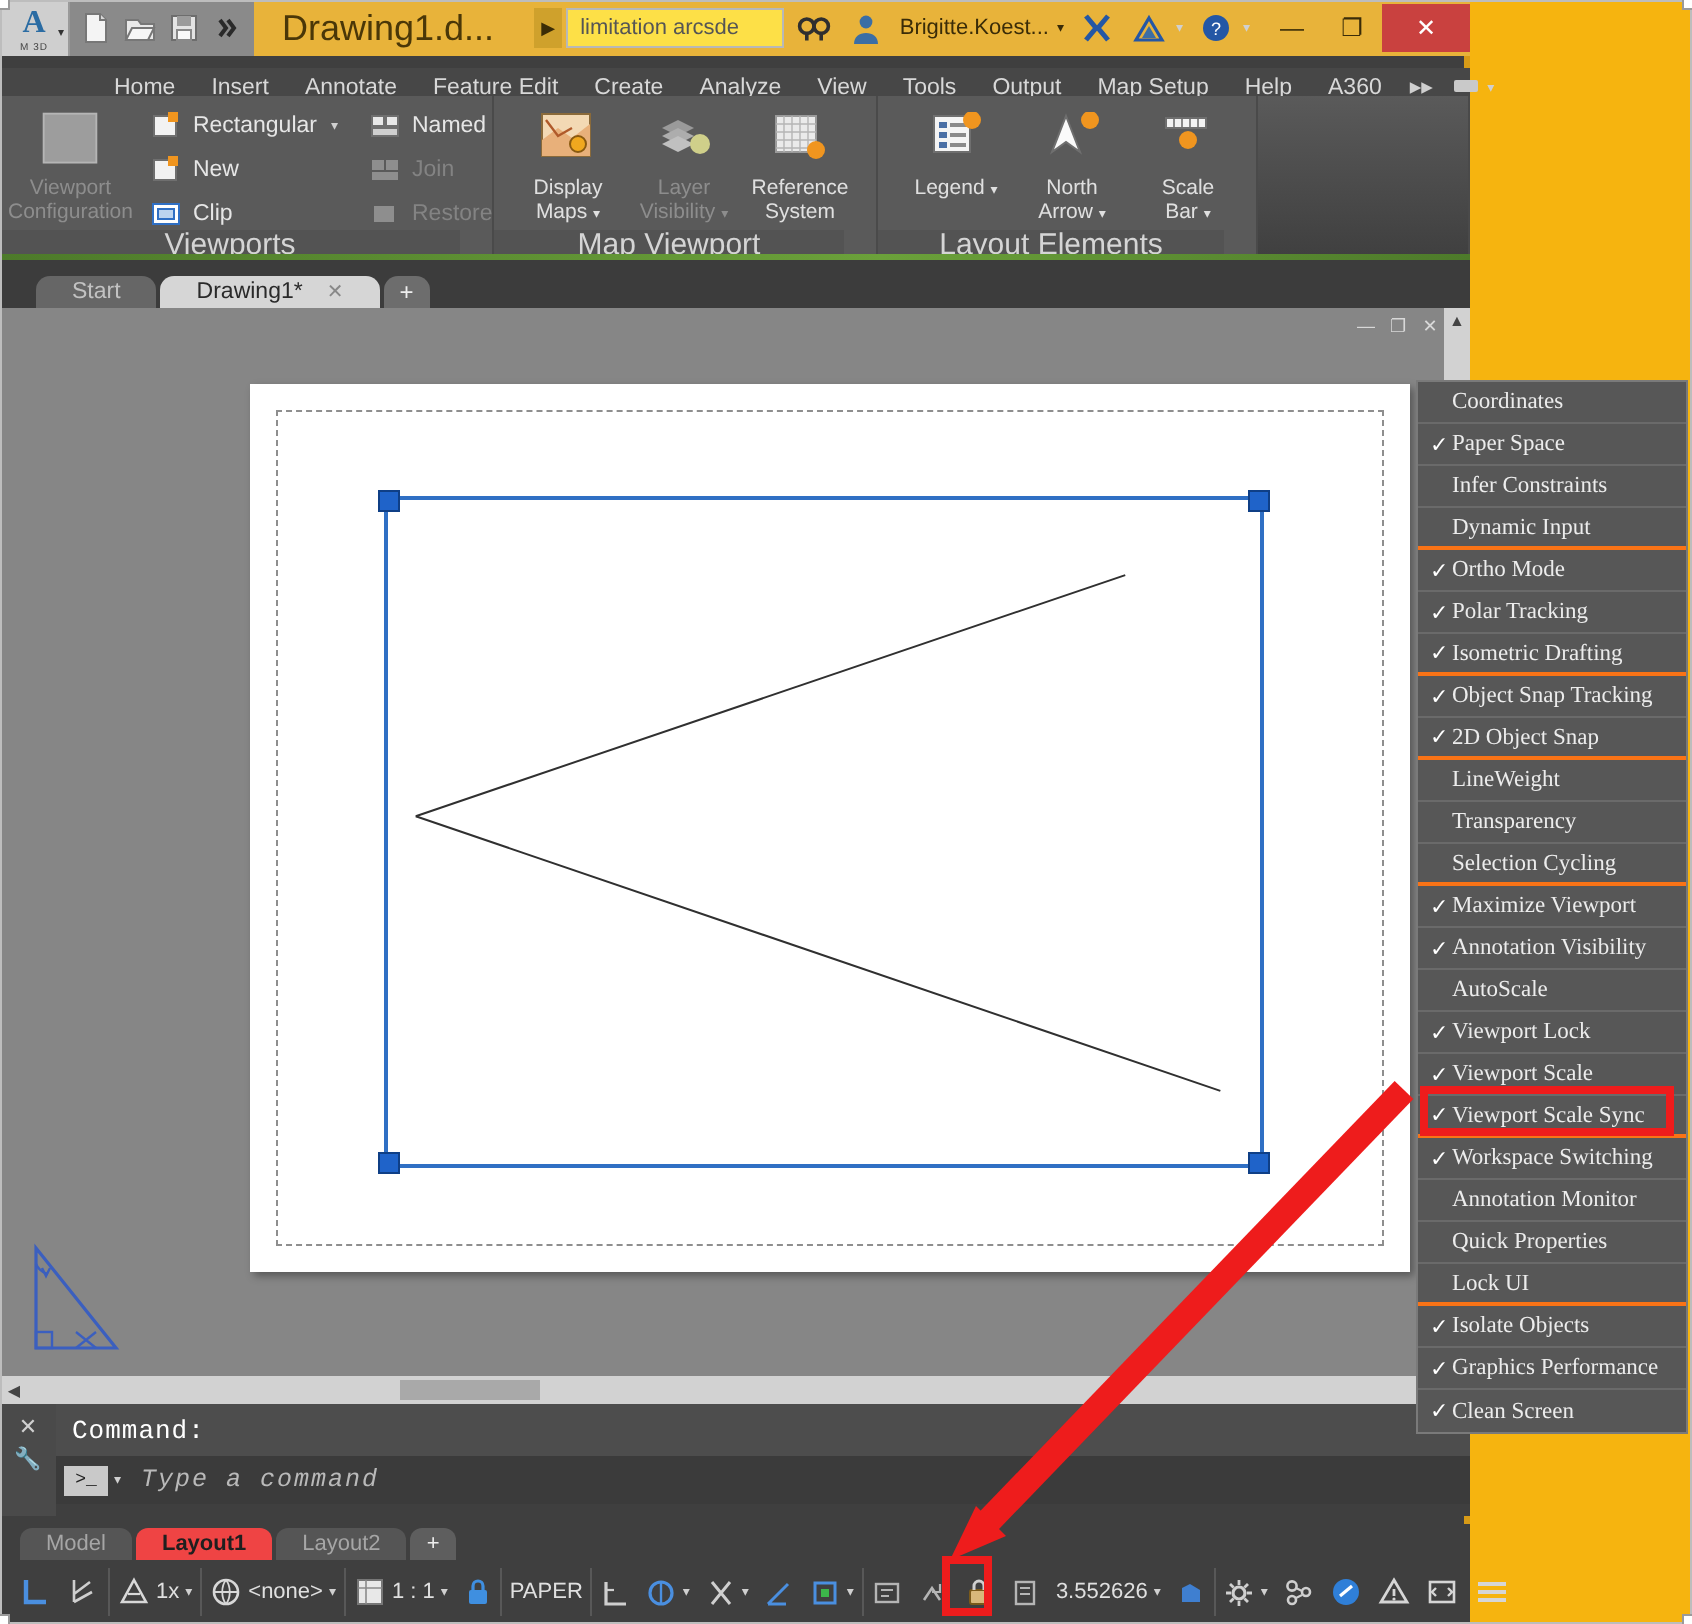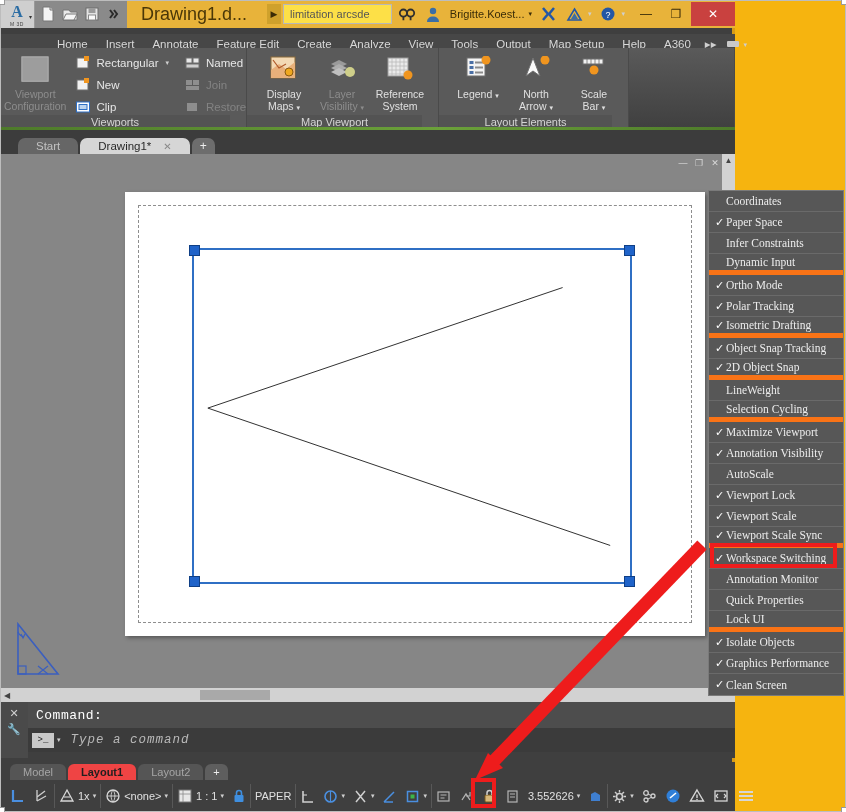--- a/index.html
+++ b/index.html
@@ -39,7 +39,7 @@
   .ribbon{position:absolute;left:0;top:48px;width:735px;height:82px;background:#5a5a5a;}
   .ribbon-inner{position:absolute;left:0;top:0;right:0;bottom:0;display:flex;}
   .rpanel{position:relative;border-right:1px solid #4a4a4a;height:82px;box-sizing:border-box;}
-  .rpanel .ptitle{position:absolute;bottom:0;left:0;right:16px;height:15px;line-height:15px;text-align:center;font-size:11px;color:#d5d5d5;background:#535353;}
+  .rpanel .ptitle{position:absolute;bottom:0;left:0;right:16px;height:15px;line-height:15px;text-align:center;font-size:15px;color:#d5d5d5;background:#535353;}
   .rbody{display:flex;align-items:flex-start;height:67px;padding:4px 4px 0 4px;box-sizing:border-box;}
   .bigbtn{display:flex;flex-direction:column;align-items:center;justify-content:flex-start;width:58px;padding-top:2px;}
   .bigbtn .lbl{font-size:10.5px;color:#e0e0e0;text-align:center;line-height:12px;margin-top:2px;}

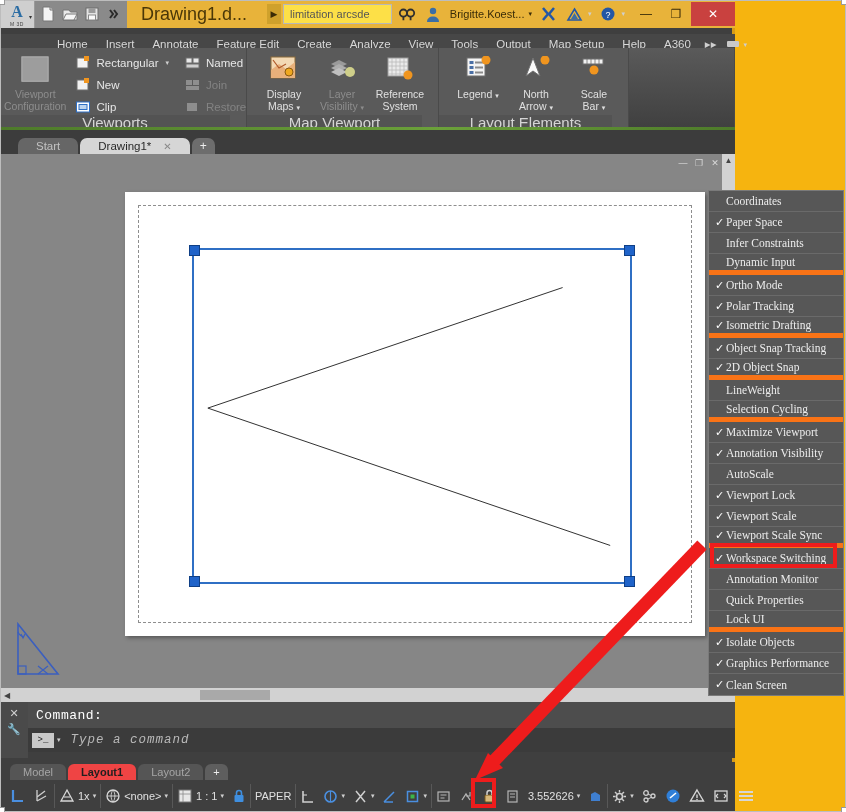--- a/index.html
+++ b/index.html
@@ -102,7 +102,7 @@
   .sbmenu{position:absolute;left:708px;top:190px;width:136px;background:#575757;border:1px solid #7a7a7a;box-sizing:border-box;z-index:40;font-family:Liberation Serif, serif;}
   .sbmi{height:21px;display:flex;align-items:center;padding-left:6px;font-size:11.5px;color:#ececec;border-bottom:1px solid #6a6a6a;box-sizing:border-box;white-space:nowrap;}
   .sbmi .ck{width:11px;display:inline-block;font-size:11px;color:#fff;}
-  .sbmi.group{border-bottom:5px solid #f97316;}
+  .sbmi.group{border-bottom:2px solid #f97316;}
 
   
   .redbox{position:absolute;border:4px solid #ee1c1c;box-sizing:border-box;z-index:60;}

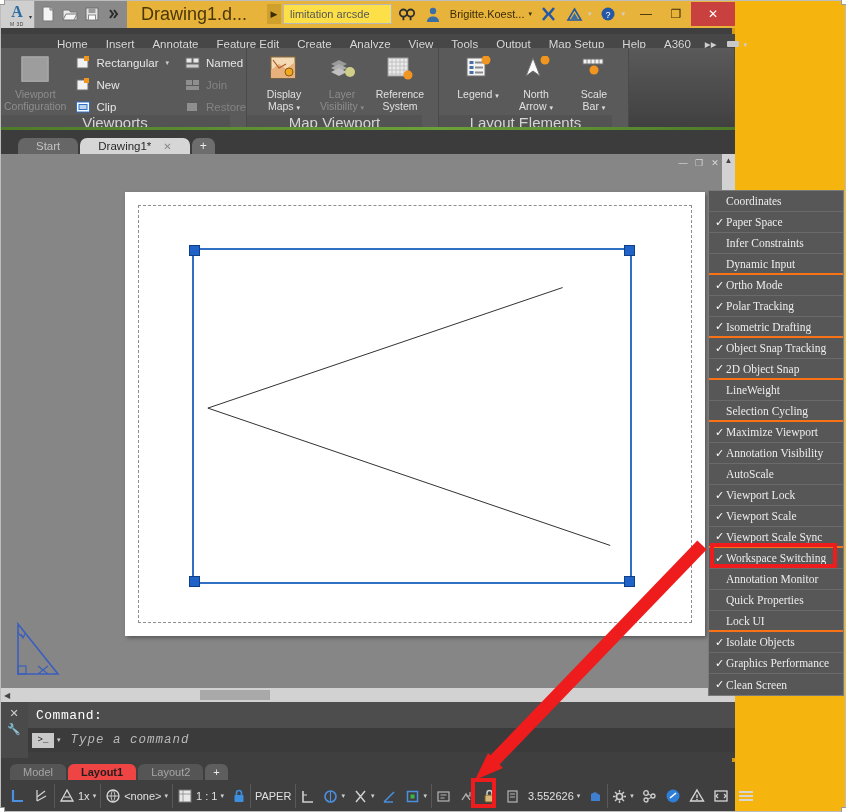--- a/index.html
+++ b/index.html
@@ -663,6 +663,10 @@
         <span class="ck"></span>
         <span>LineWeight</span>
       </div>
+    <div class="sbmi">
+        <span class="ck"></span>
+        <span>Transparency</span>
+      </div>
     <div class="sbmi group">
         <span class="ck"></span>
         <span>Selection Cycling</span>

